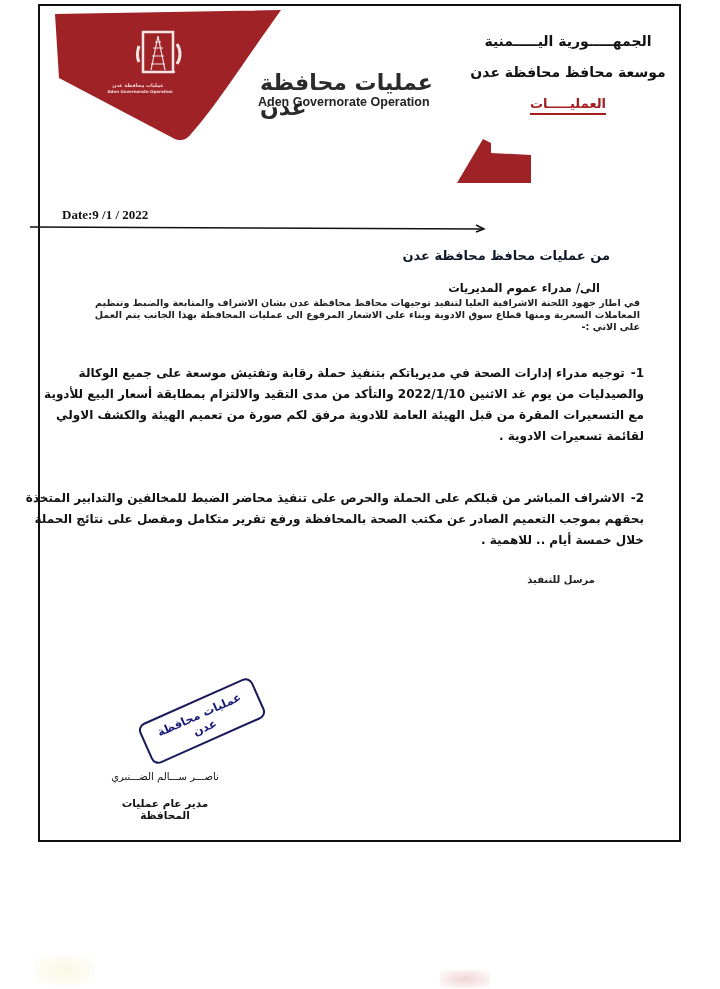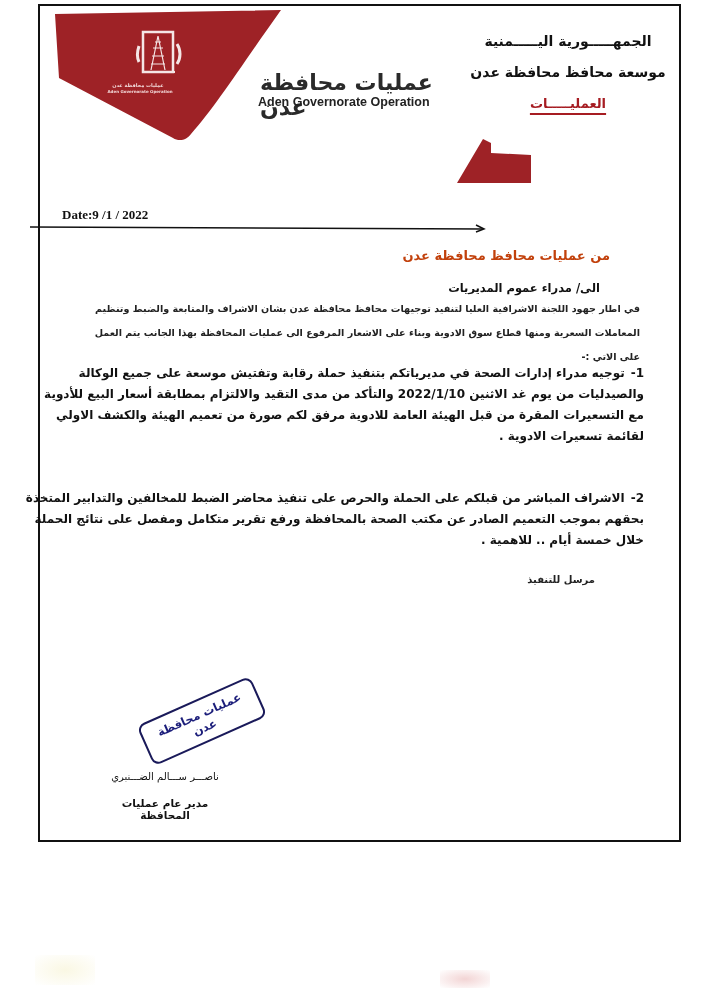--- a/index.html
+++ b/index.html
@@ -30,7 +30,7 @@
   .date-label { position:absolute; left:62px; top:194px; font-family:"Liberation Serif", serif; font-weight:bold; font-size:13px; color:#111;margin-top:13px; }
   .arrow-line { position:absolute; left:28px; top:222px; }
   .body-block { position:absolute; direction:rtl; text-align:right; font-family:"DejaVu Sans", sans-serif; }
-  .from-line { right:110px; top:248px; font-weight:bold; font-size:13px; color:#c2410c; }
+  .from-line { right:110px; top:248px; font-weight:bold; font-size:13px; color:#0f172a; }
   .to-line { right:120px; top:281px; font-weight:bold; font-size:11.5px; color:#111; }
   .intro { right:80px; top:297px; width:560px; font-size:9.6px; font-weight:bold; line-height:24px; color:#222; }
   .item { font-size:12px; font-weight:bold; line-height:21px; color:#111;text-align:right; }

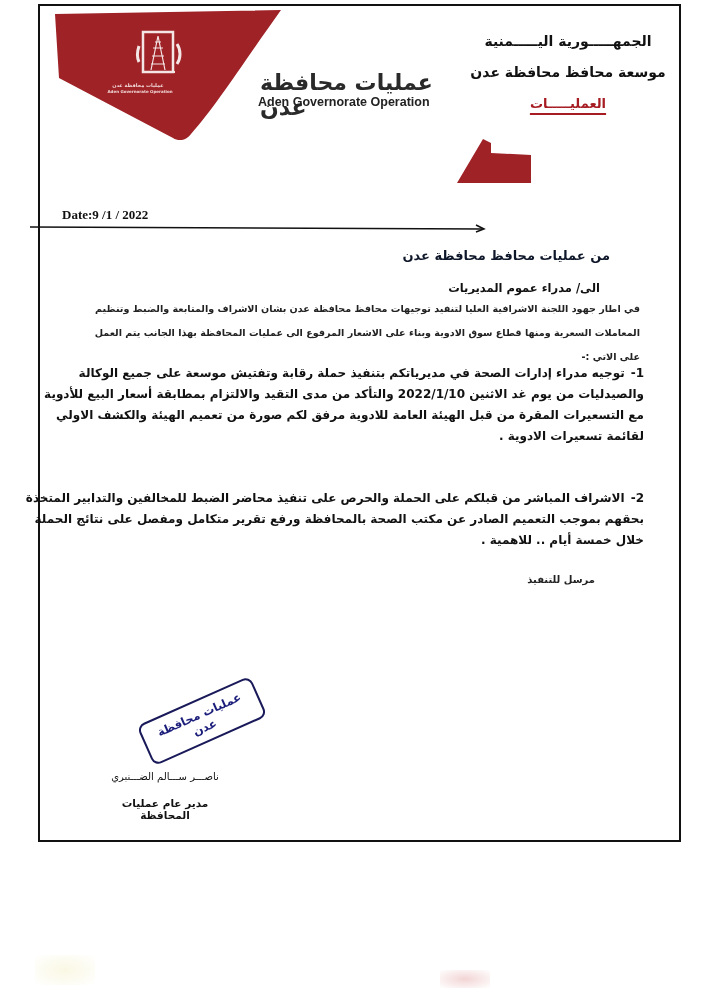--- a/index.html
+++ b/index.html
@@ -32,7 +32,7 @@
   .body-block { position:absolute; direction:rtl; text-align:right; font-family:"DejaVu Sans", sans-serif; }
   .from-line { right:110px; top:248px; font-weight:bold; font-size:13px; color:#0f172a; }
   .to-line { right:120px; top:281px; font-weight:bold; font-size:11.5px; color:#111; }
-  .intro { right:80px; top:297px; width:560px; font-size:9.6px; font-weight:bold; line-height:24px; color:#222; }
+  .intro { right:80px; top:297px; width:560px; font-size:9.6px; font-weight:bold; line-height:12px; color:#222; }
   .item { font-size:12px; font-weight:bold; line-height:21px; color:#111;text-align:right; }
   .item1 { right:76px; top:363px; width:600px; }
   .item2 { right:76px; top:488px; width:620px; }

